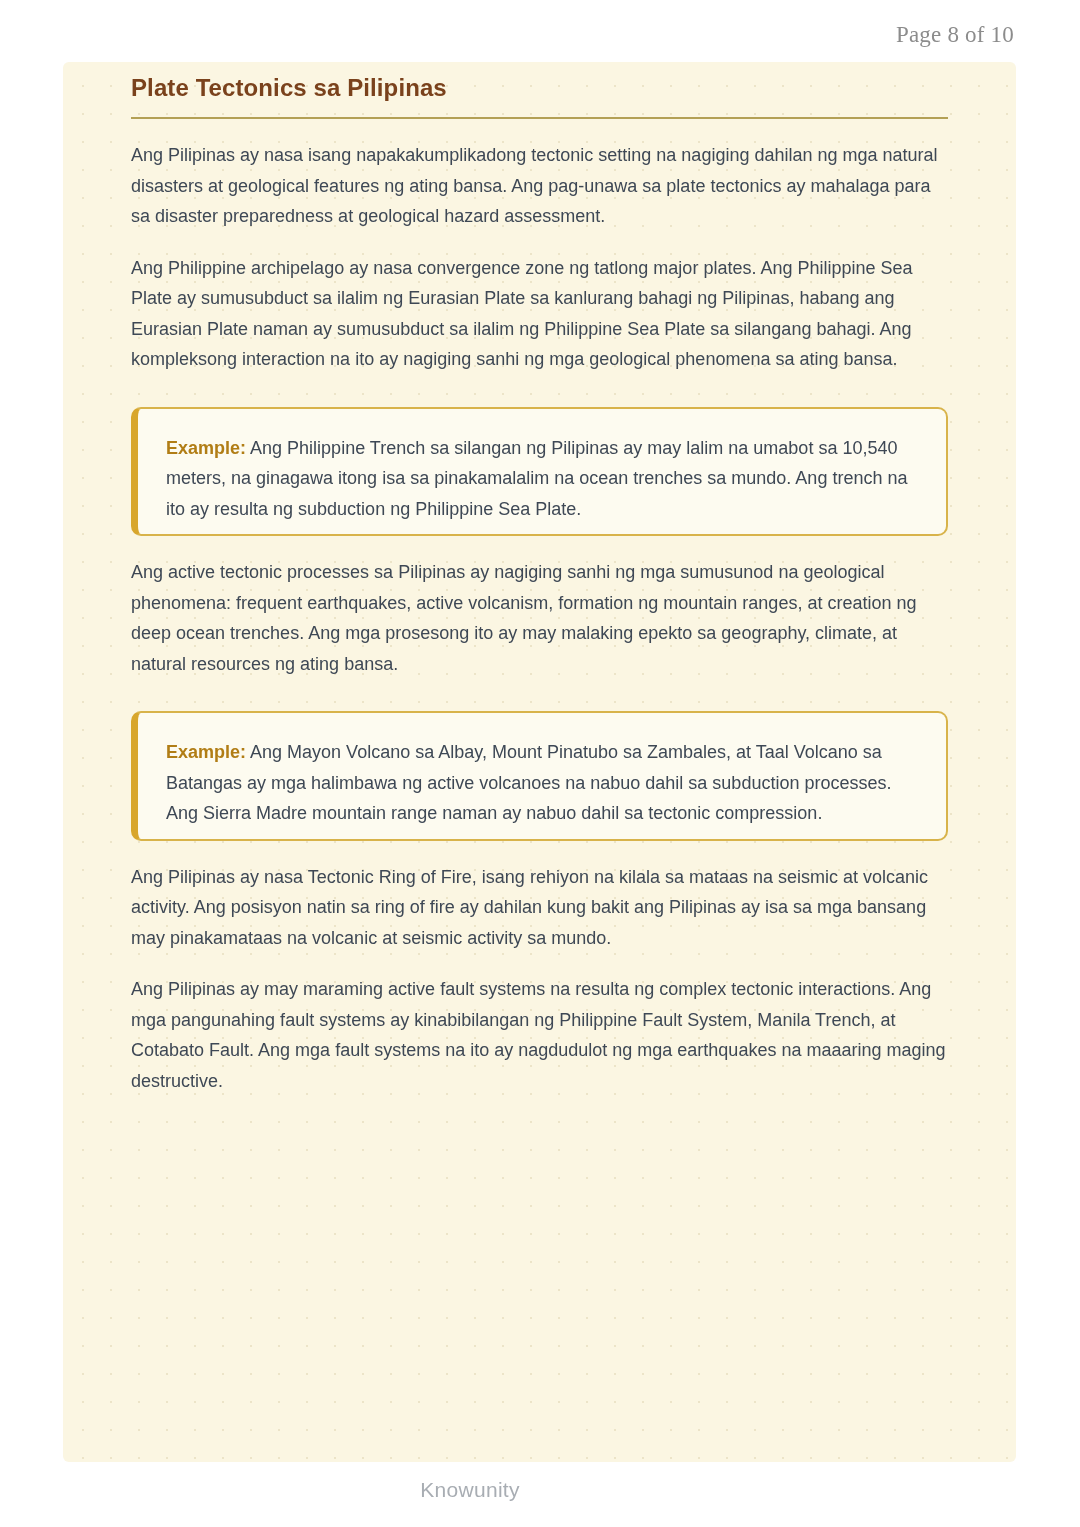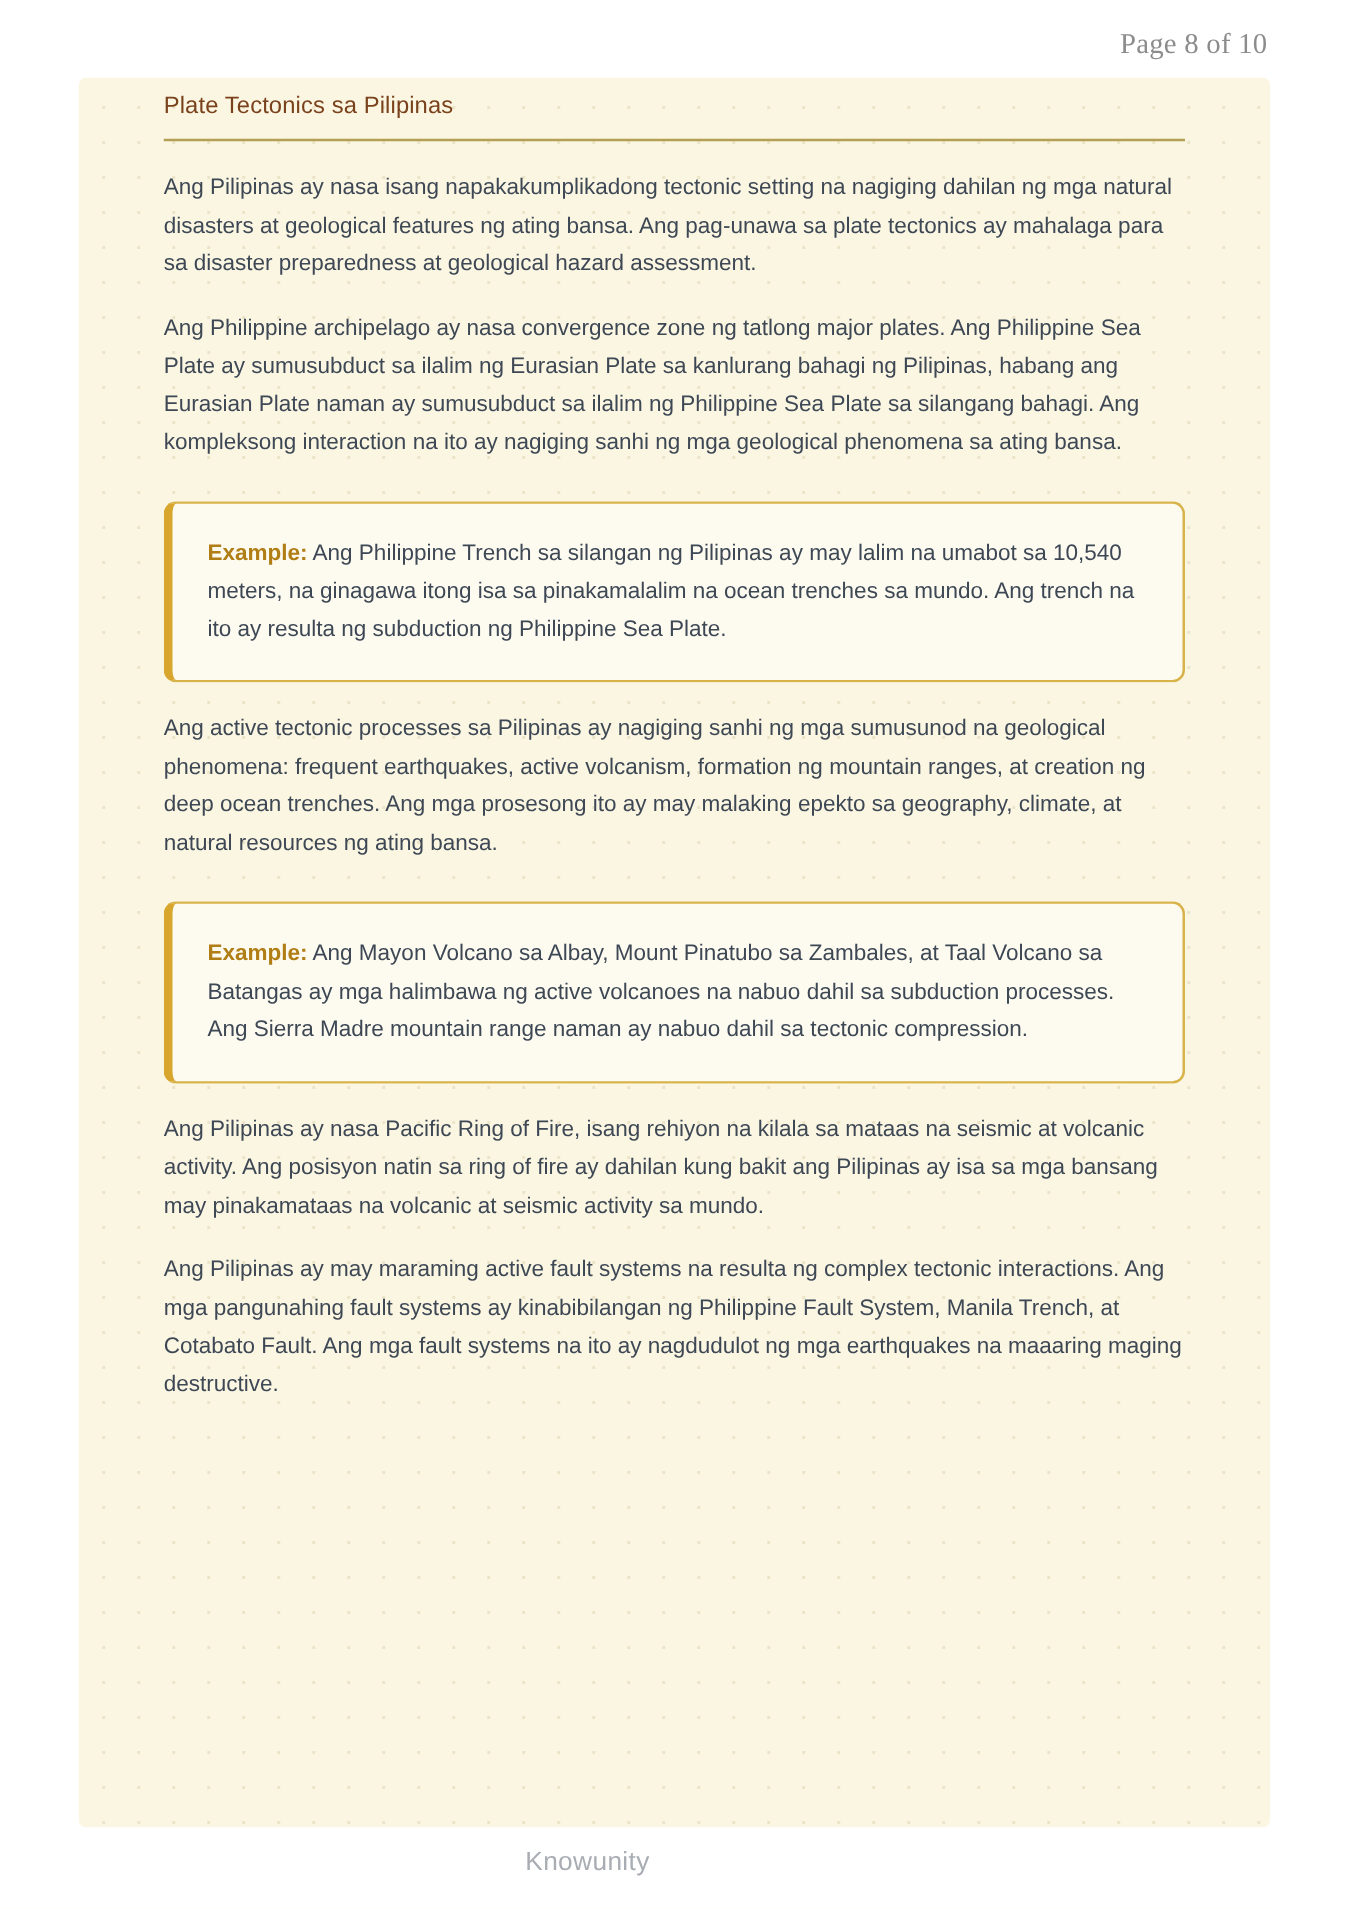--- a/index.html
+++ b/index.html
@@ -39,8 +39,8 @@
   }
 
   .section-heading {
-    font-size: 19px;
-    font-weight: normal;
+    font-size: 24px;
+    font-weight: bold;
     color: #7a421c;
     margin: 34px 0 0 0;
     padding: 0 0 15px 0;

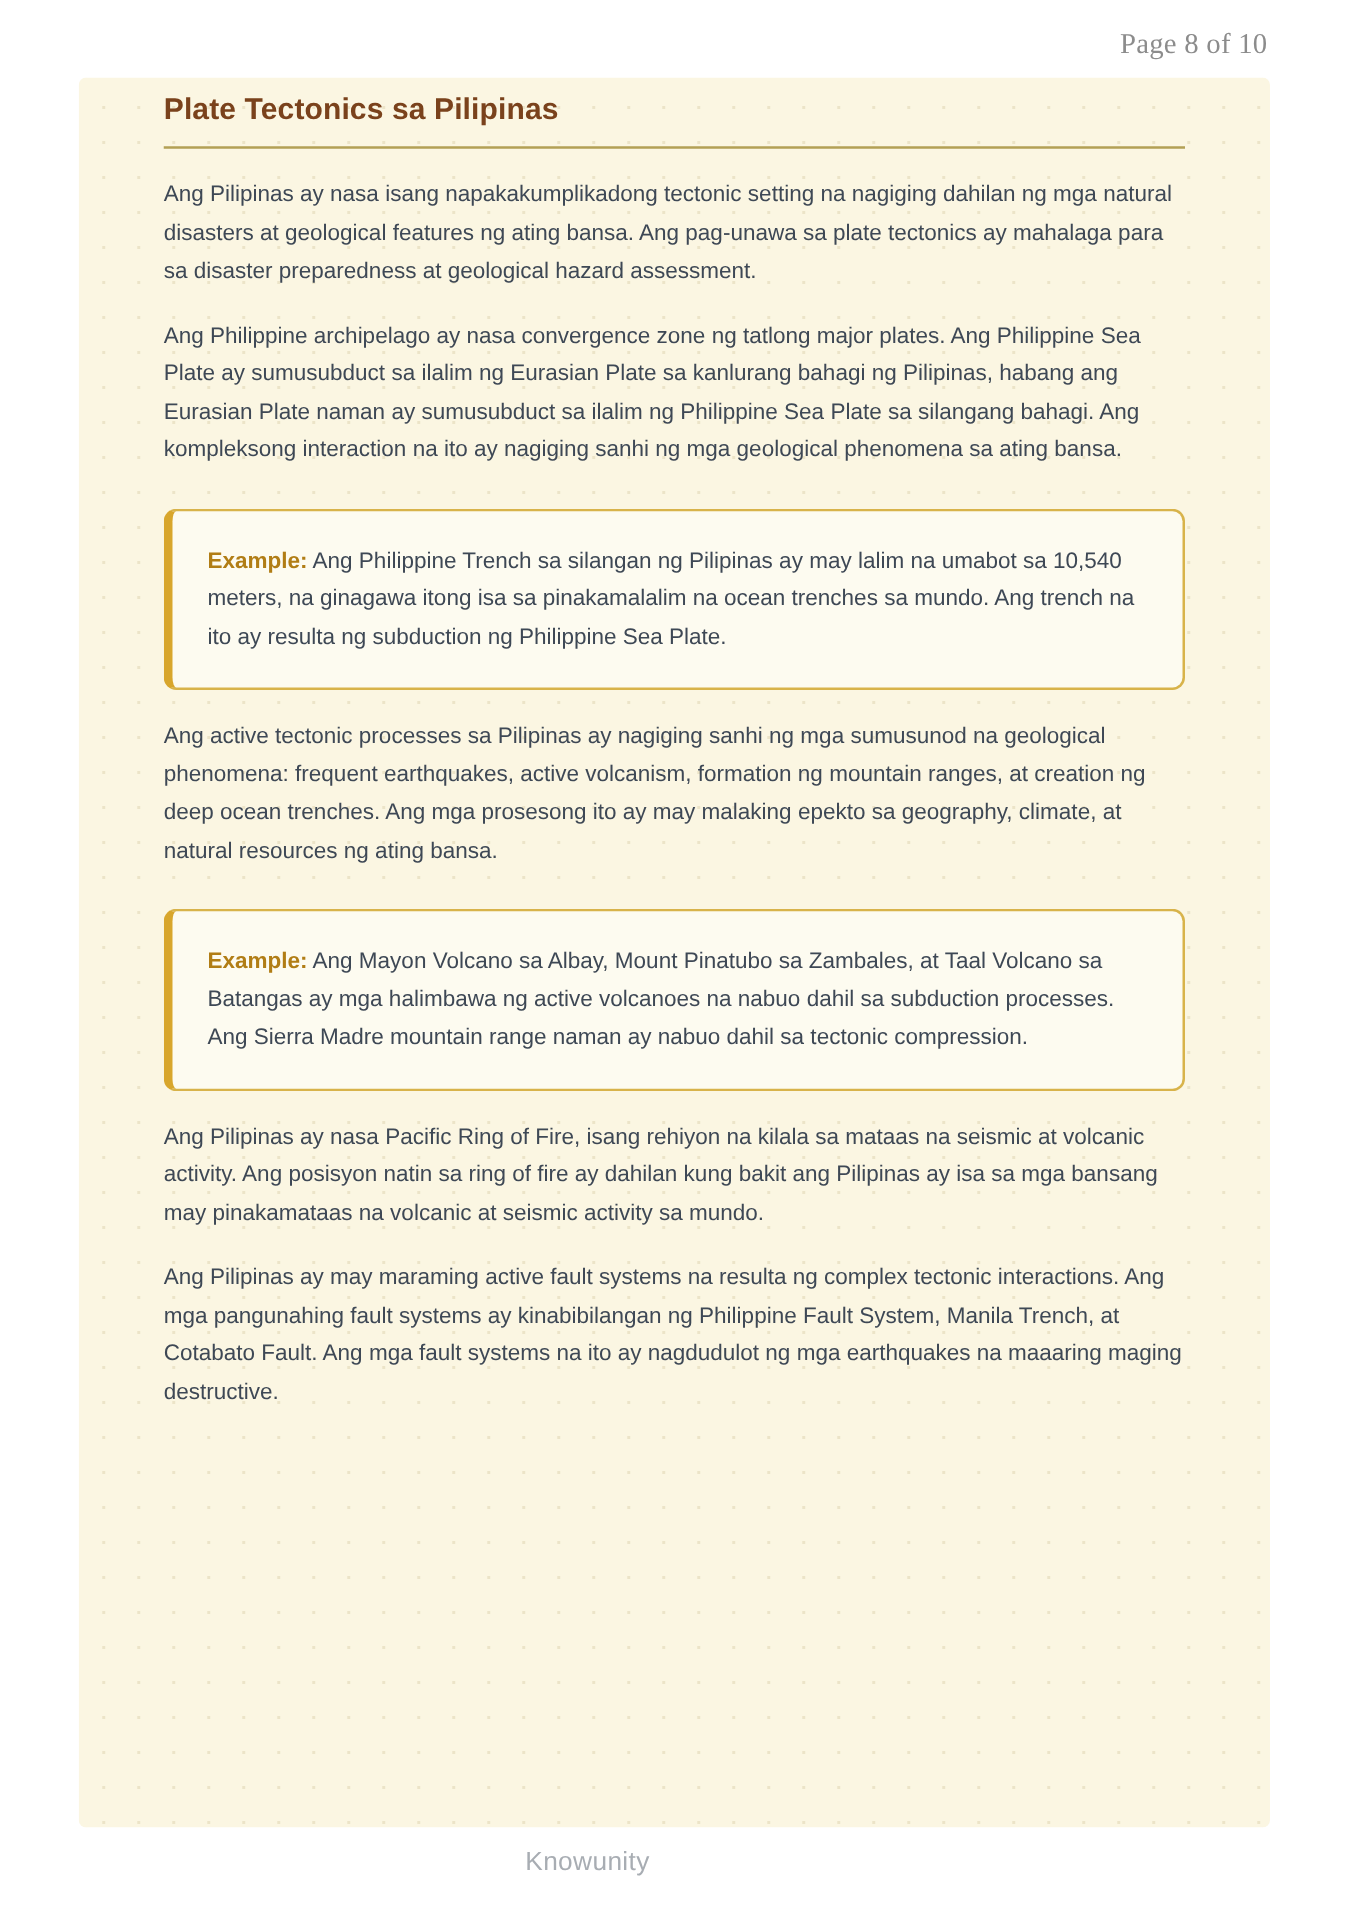--- a/index.html
+++ b/index.html
@@ -64,7 +64,7 @@
     border: 2px solid #d8b34a;
     border-left: 7px solid #d8a62c;
     border-radius: 10px;
-    padding: 24px 28px 26px 28px;
+    padding: 24px 28px 10px 28px;
     font-size: 18px;
     line-height: 30.5px;
     color: #3e4855;

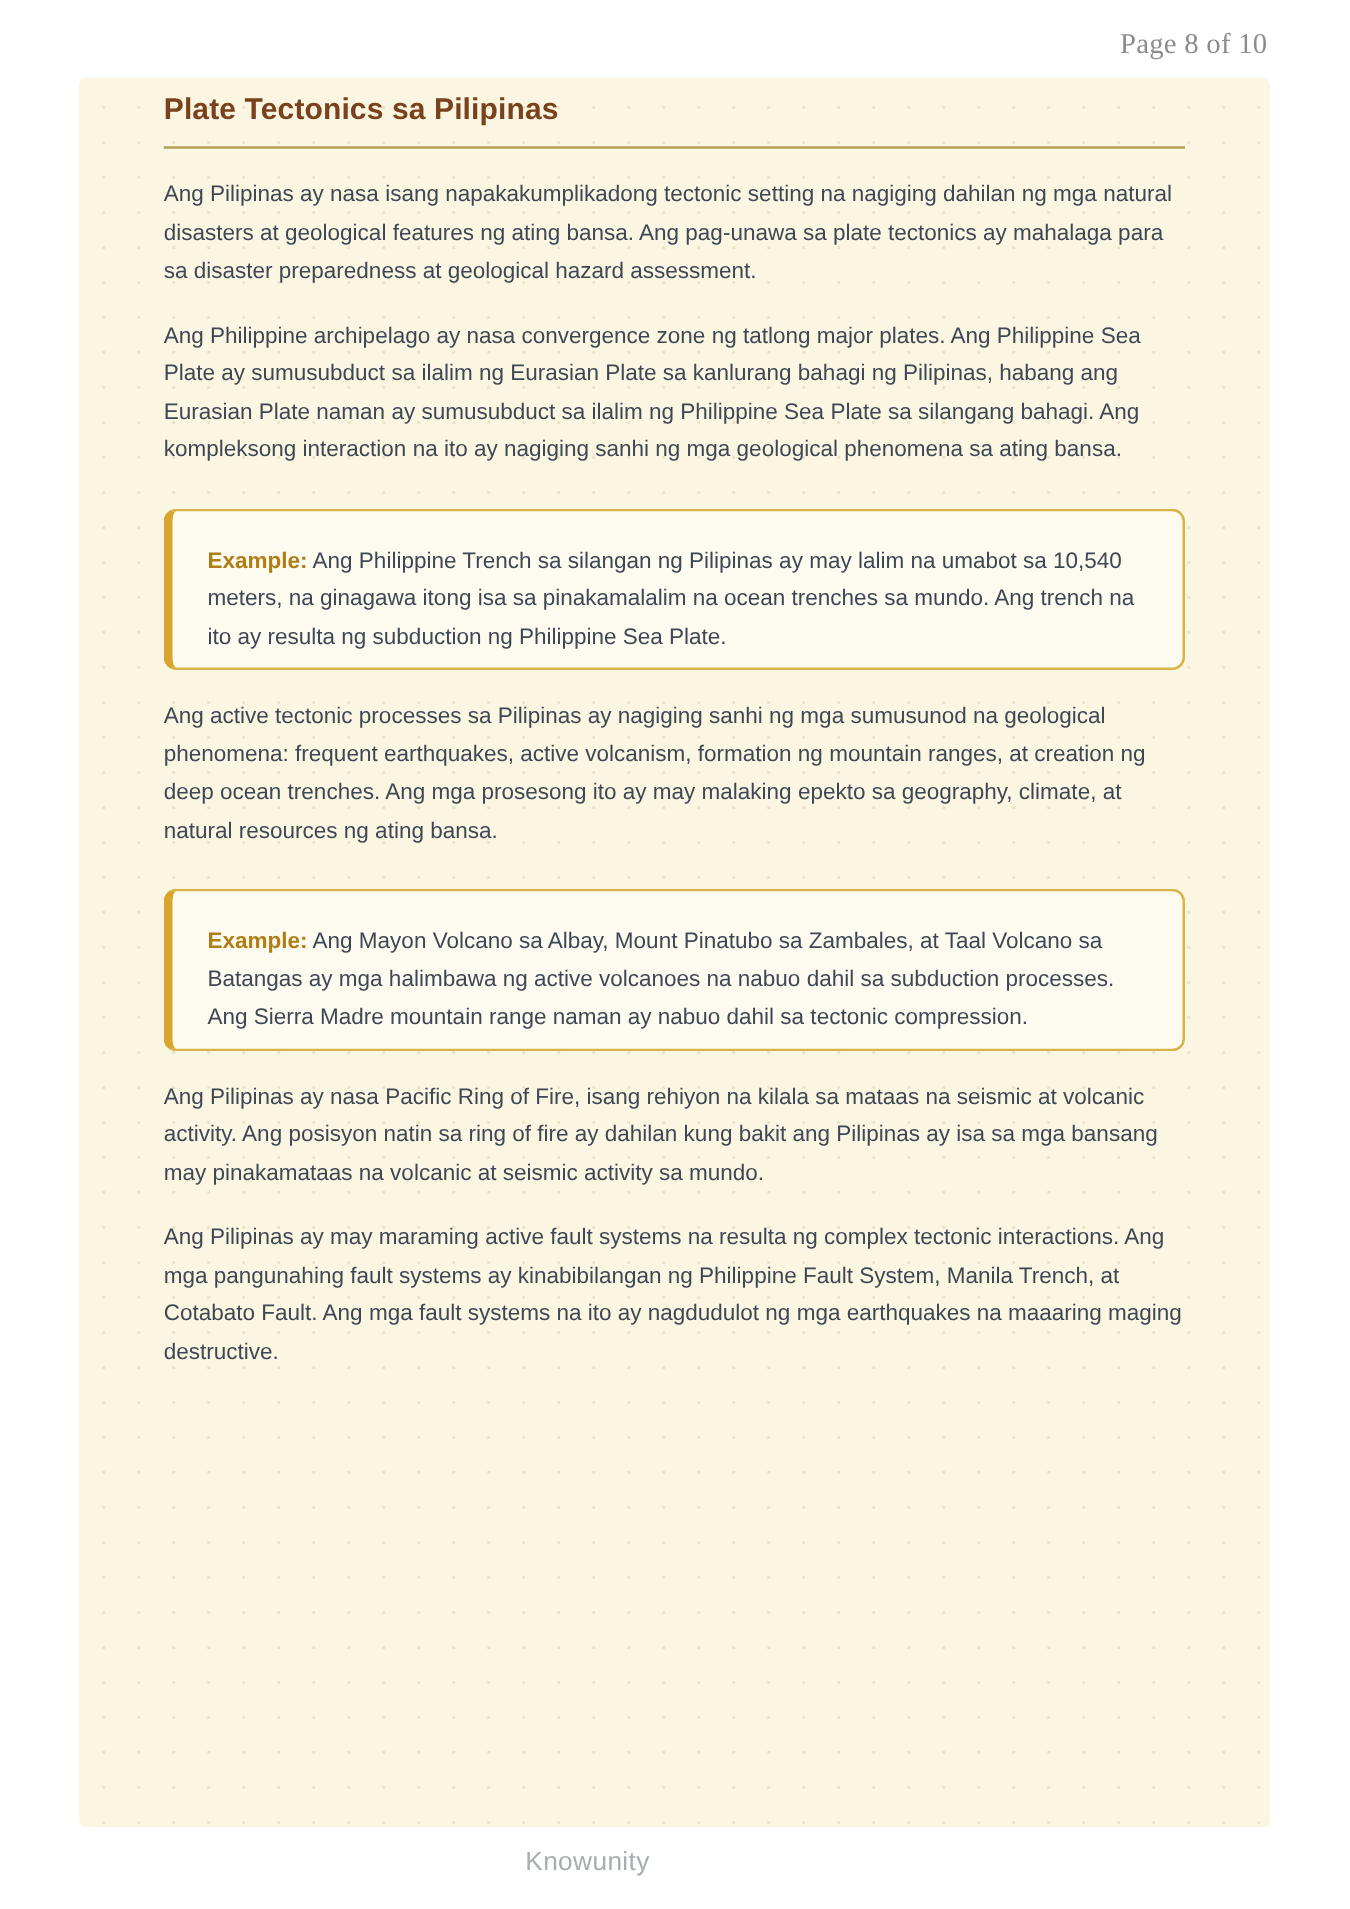--- a/index.html
+++ b/index.html
@@ -97,7 +97,7 @@
     <div class="example-box"><span class="example-label">Example:</span> <span> Ang Philippine Trench sa silangan ng Pilipinas ay may lalim na umabot sa 10,540 meters, na ginagawa itong isa sa pinakamalalim na ocean trenches sa mundo. Ang trench na ito ay resulta ng subduction ng Philippine Sea Plate.</span></div>
     <p class="paragraph">Ang active tectonic processes sa Pilipinas ay nagiging sanhi ng mga sumusunod na geological phenomena: frequent earthquakes, active volcanism, formation ng mountain ranges, at creation ng deep ocean trenches. Ang mga prosesong ito ay may malaking epekto sa geography, climate, at natural resources ng ating bansa.</p>
     <div class="example-box"><span class="example-label">Example:</span> <span> Ang Mayon Volcano sa Albay, Mount Pinatubo sa Zambales, at Taal Volcano sa Batangas ay mga halimbawa ng active volcanoes na nabuo dahil sa subduction processes. Ang Sierra Madre mountain range naman ay nabuo dahil sa tectonic compression.</span></div>
-    <p class="paragraph">Ang Pilipinas ay nasa Pacific Ring of Fire, isang rehiyon na kilala sa mataas na seismic at volcanic activity. Ang posisyon natin sa ring of fire ay dahilan kung bakit ang Pilipinas ay isa sa mga bansang may pinakamataas na volcanic at seismic activity sa mundo.</p>
+    <p class="paragraph">Ang Pilipinas ay nasa Tectonic Ring of Fire, isang rehiyon na kilala sa mataas na seismic at volcanic activity. Ang posisyon natin sa ring of fire ay dahilan kung bakit ang Pilipinas ay isa sa mga bansang may pinakamataas na volcanic at seismic activity sa mundo.</p>
     <p class="paragraph">Ang Pilipinas ay may maraming active fault systems na resulta ng complex tectonic interactions. Ang mga pangunahing fault systems ay kinabibilangan ng Philippine Fault System, Manila Trench, at Cotabato Fault. Ang mga fault systems na ito ay nagdudulot ng mga earthquakes na maaaring maging destructive.</p>
   </div>
 

